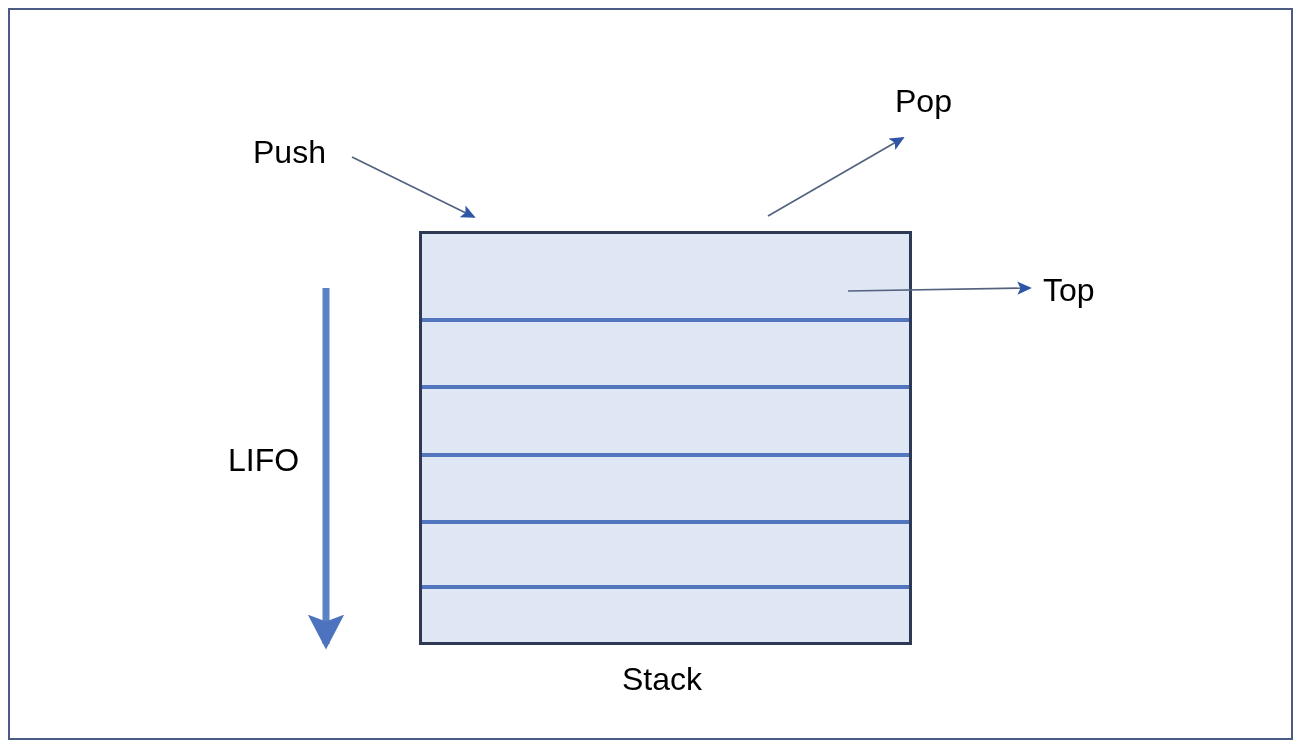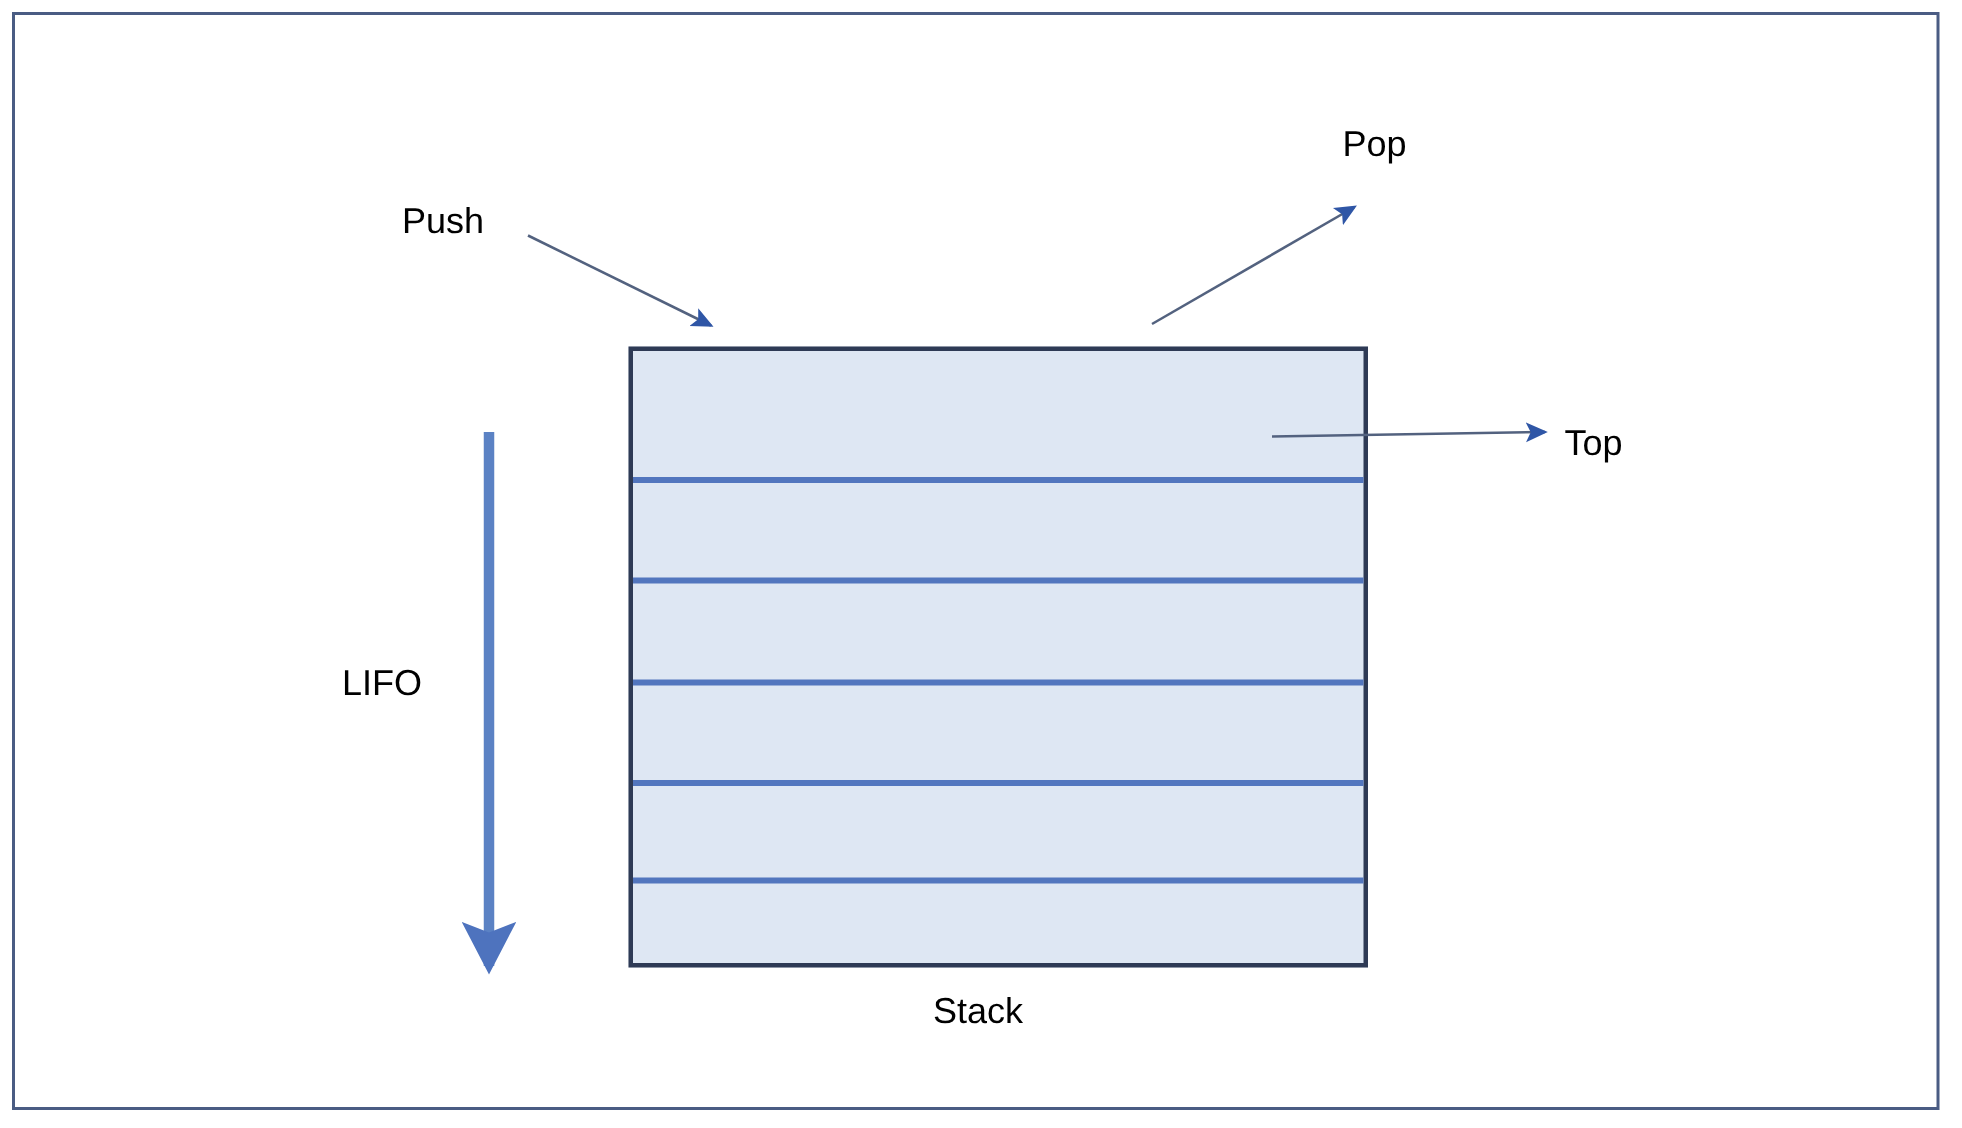--- a/index.html
+++ b/index.html
@@ -60,7 +60,7 @@
     position: absolute;
     color: #000000;
     font-family: "Liberation Sans", sans-serif;
-    font-size: 24px;
+    font-size: 32px;
     line-height: 1;
     white-space: nowrap;
   }

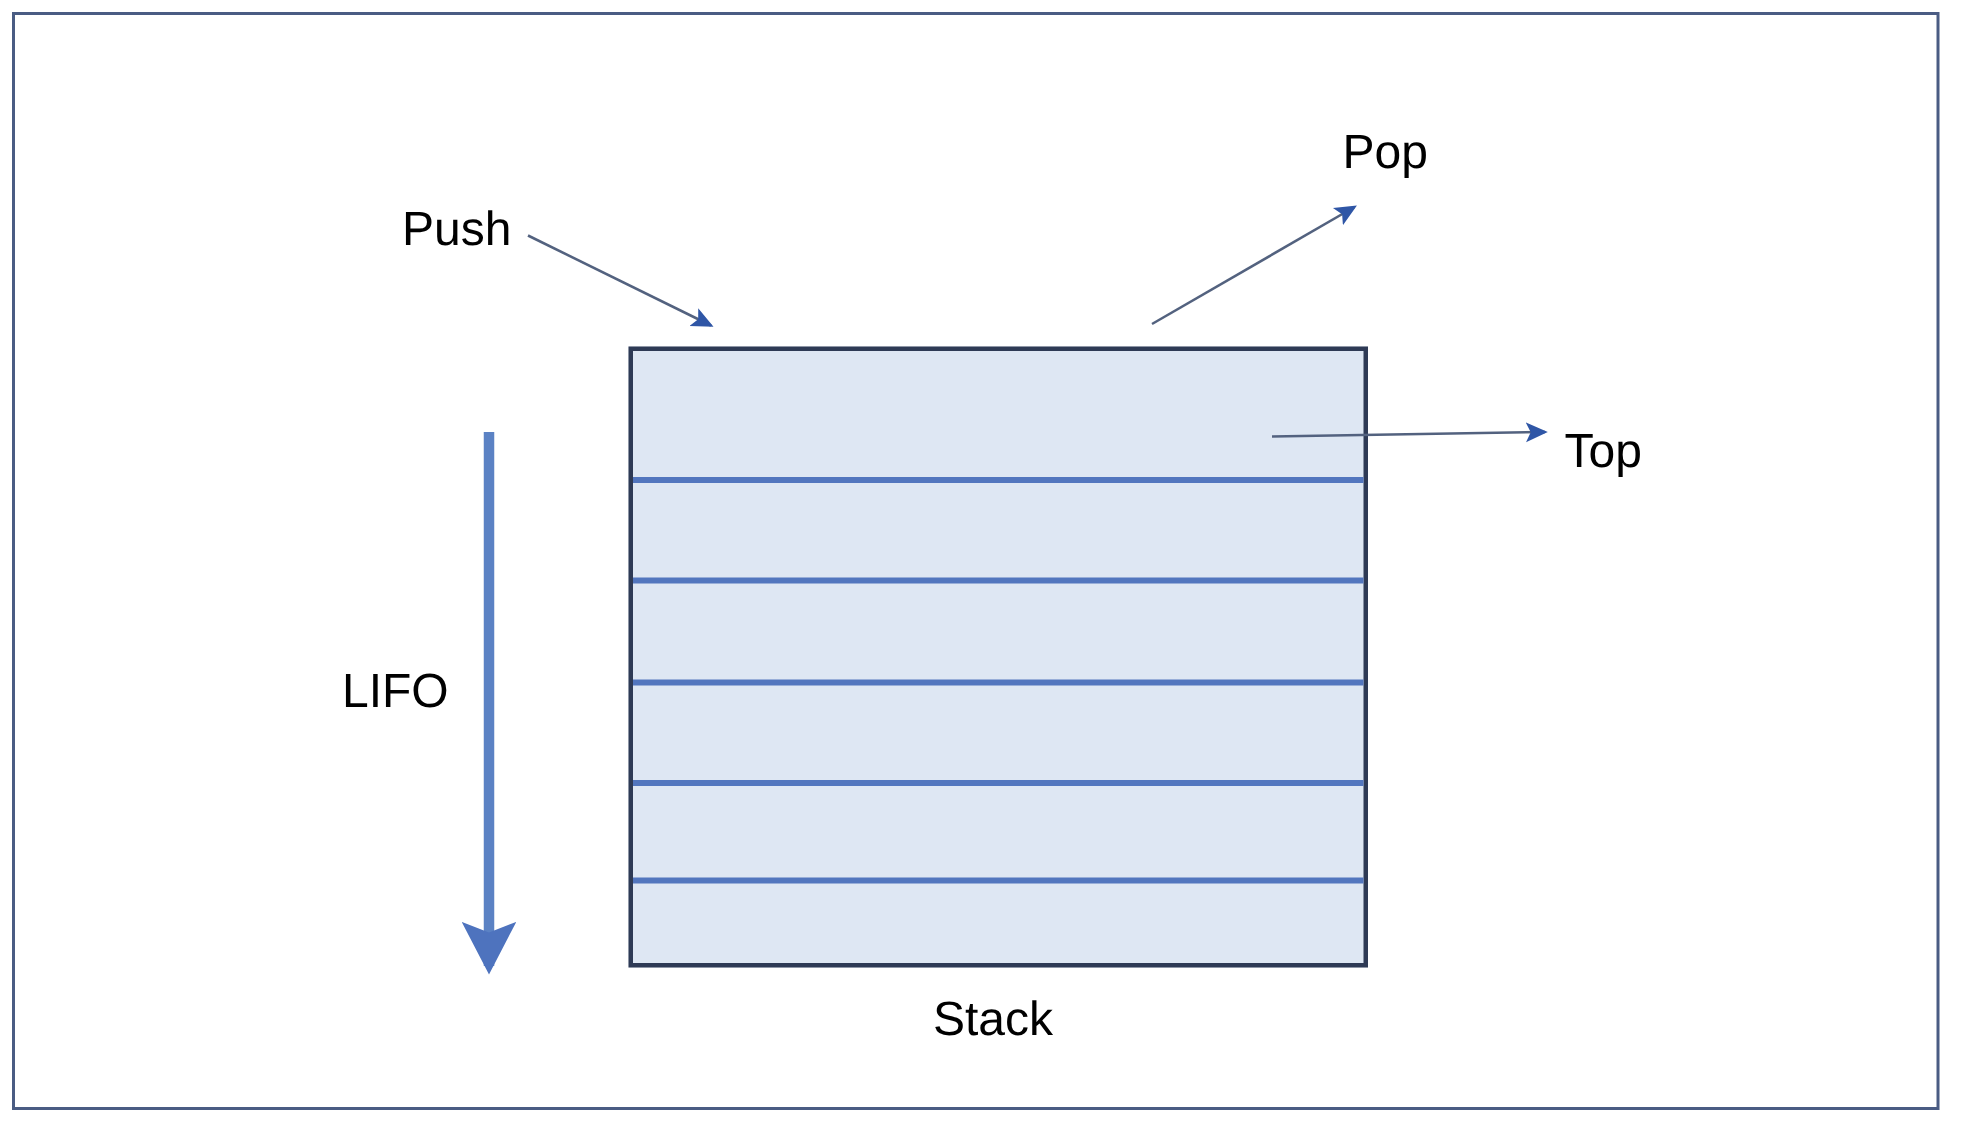--- a/index.html
+++ b/index.html
@@ -64,7 +64,7 @@
     line-height: 1;
     white-space: nowrap;
   }
-  #label-push  { left: 268px; top: 136px; }
+  #label-push  { left: 253px; top: 136px; }
   #label-pop   { left: 895px; top: 85px;  }
   #label-top   { left: 1043px; top: 284px; text-align: center; }
   #label-lifo  { left: 228px; top: 444px; }

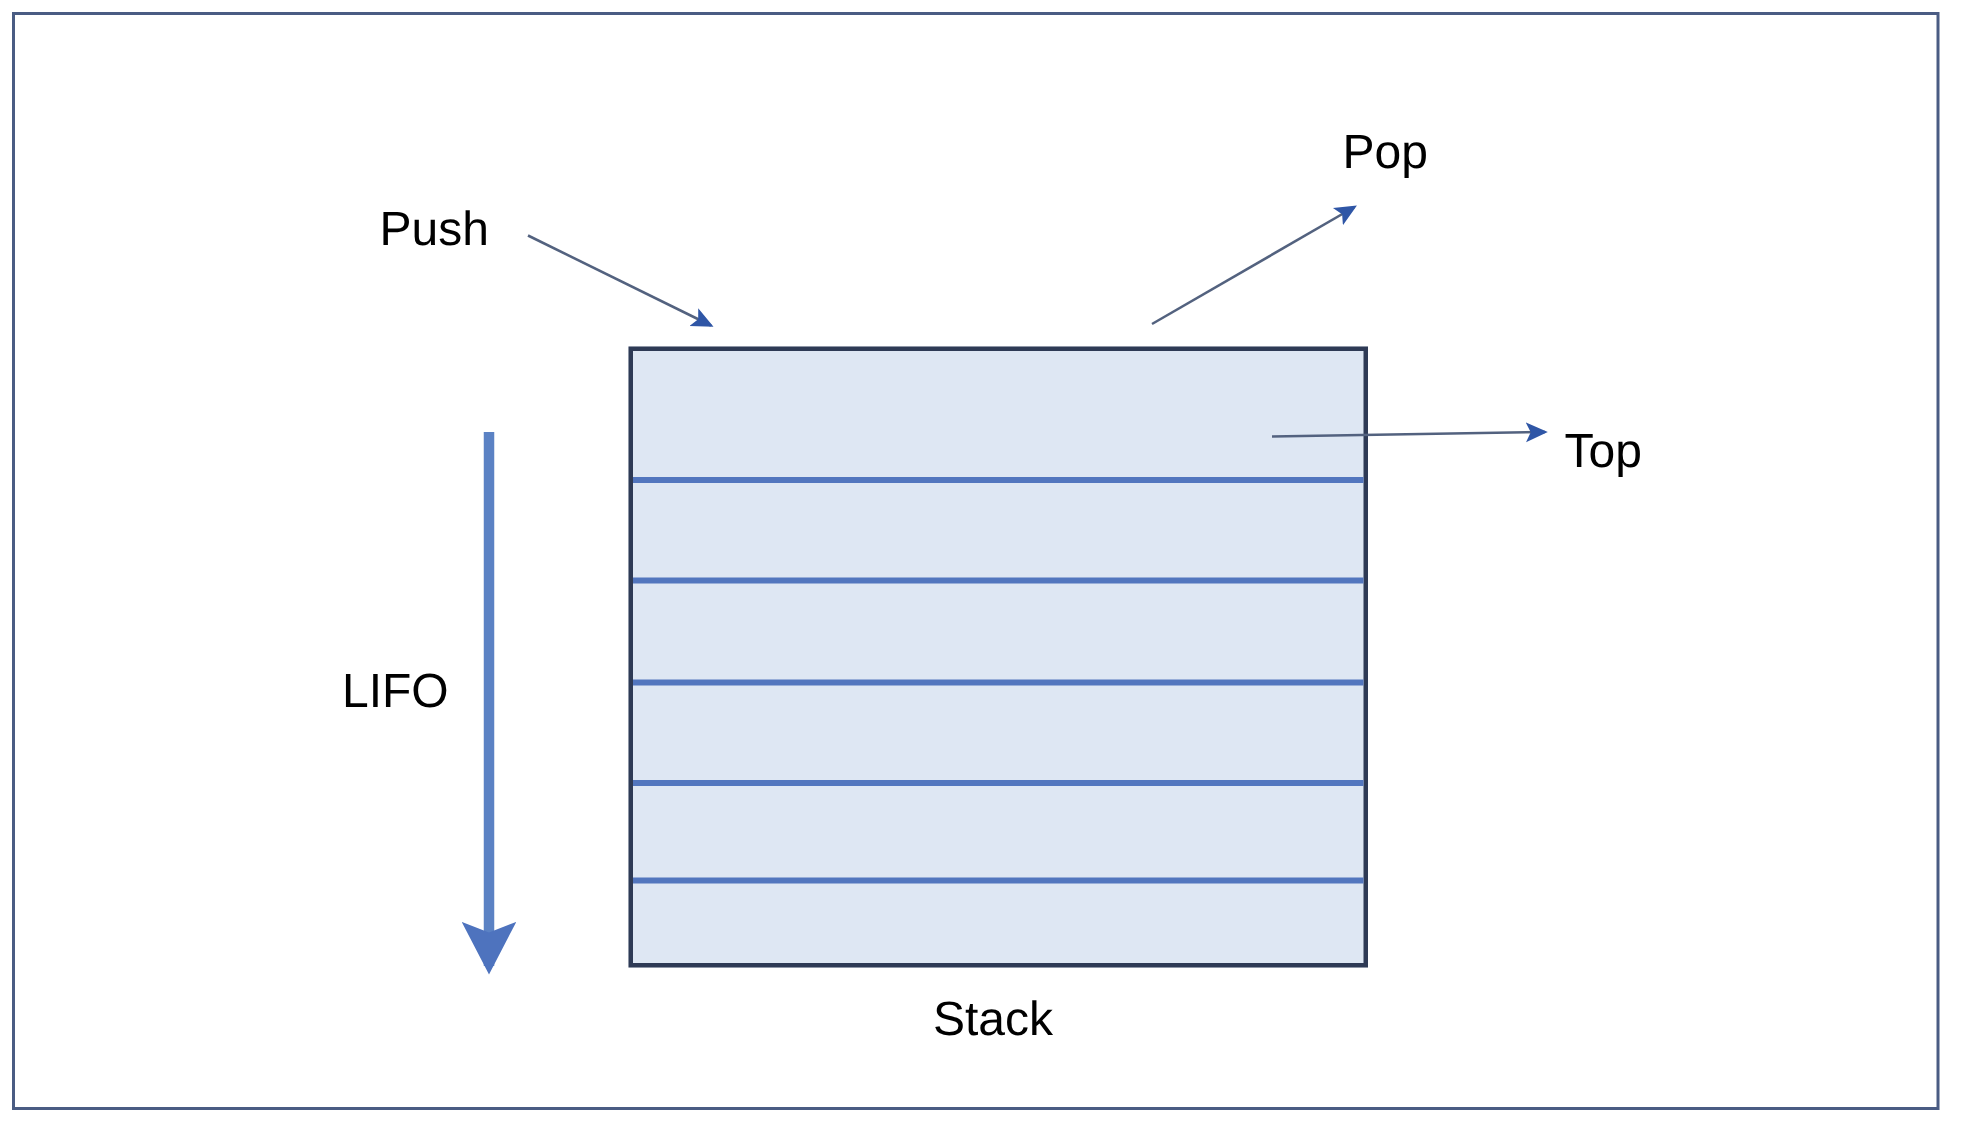--- a/index.html
+++ b/index.html
@@ -66,7 +66,7 @@
   }
   #label-push  { left: 253px; top: 136px; }
   #label-pop   { left: 895px; top: 85px;  }
-  #label-top   { left: 1043px; top: 284px; text-align: center; }
+  #label-top   { left: 1043px; top: 274px; text-align: center; }
   #label-lifo  { left: 228px; top: 444px; }
   #label-stack { left: 622px; top: 663px; }
 </style>

